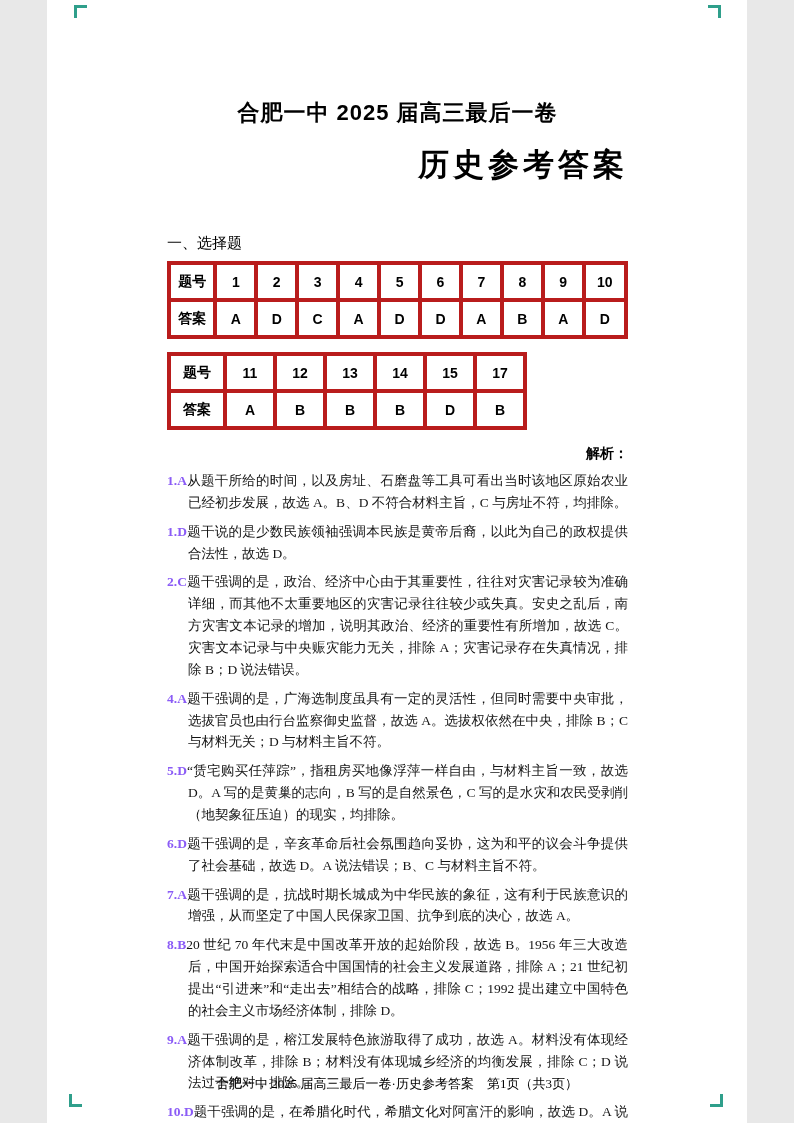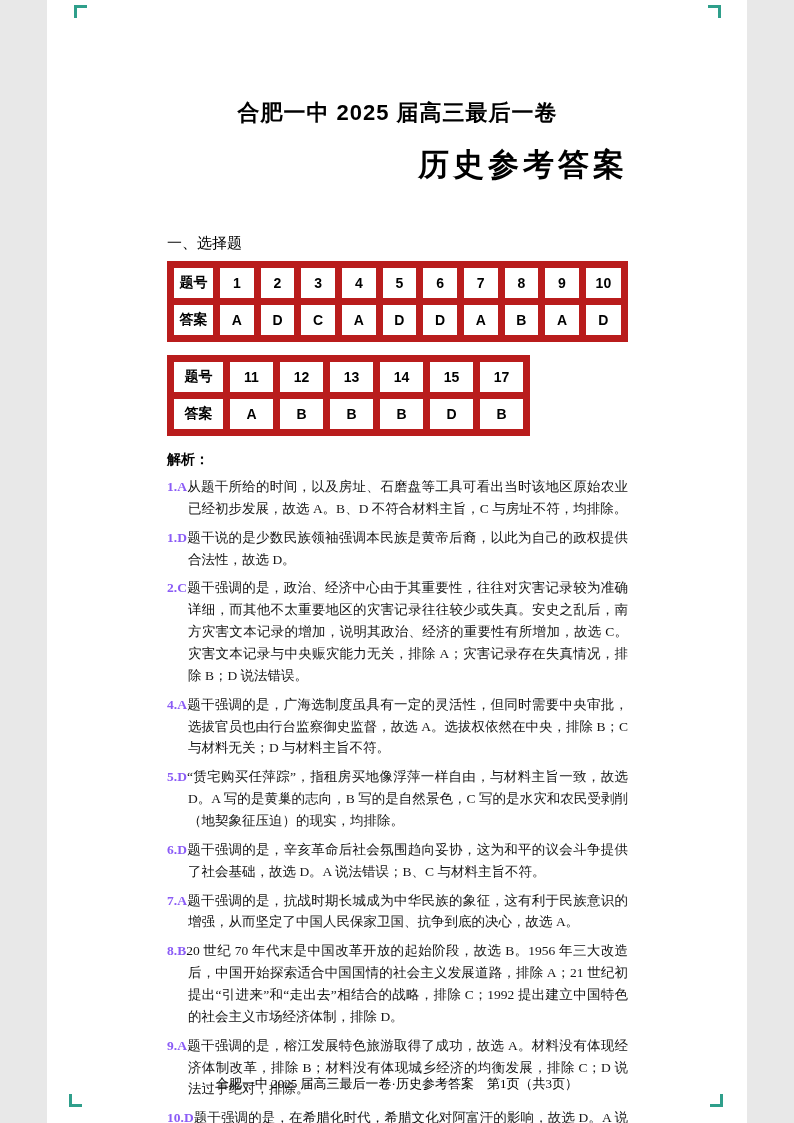--- a/index.html
+++ b/index.html
@@ -51,7 +51,7 @@
   table.answers.first { margin-top:8px; }
   table.answers.second { margin-top:13px; }
   table.answers td {
-    border:7px solid #b91c1c;
+    border:4px solid #b91c1c;
     height:37px;
     text-align:center; vertical-align:middle;
     font-family:"Liberation Sans", sans-serif;

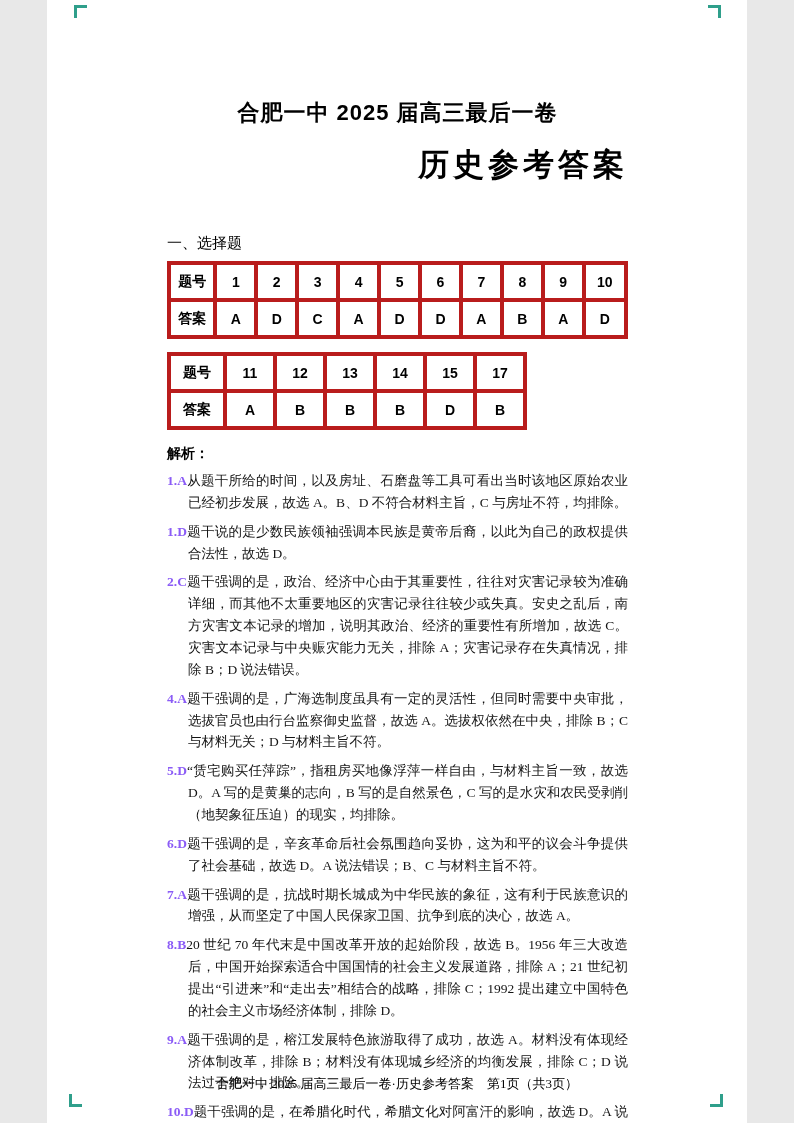--- a/index.html
+++ b/index.html
@@ -66,6 +66,7 @@
     font-family:"Liberation Sans", sans-serif;
     font-size:14px; font-weight:bold;
     color:#000;
+    text-align:right;
   }
   .analysis-item {
     margin-top:7px;

